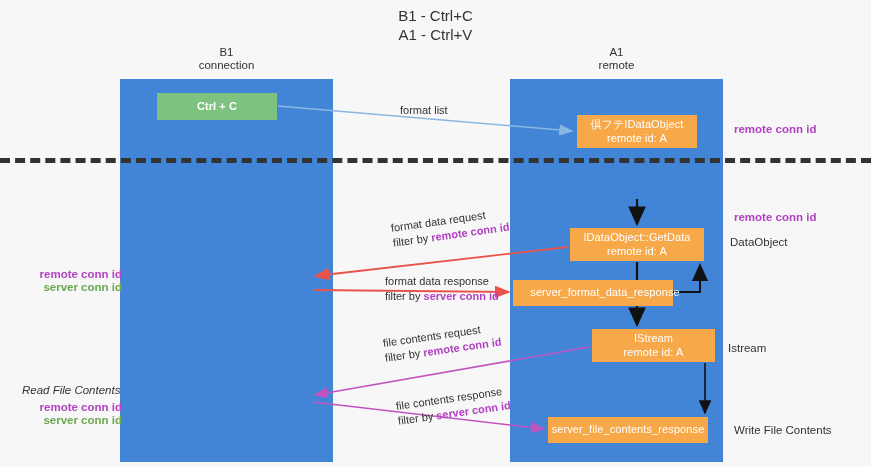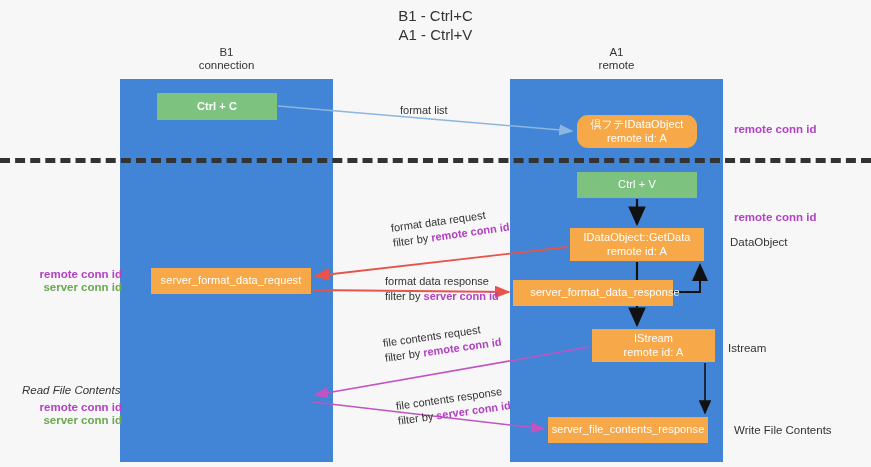--- a/index.html
+++ b/index.html
@@ -44,7 +44,7 @@
   .orange{background:#f7a94a;}
 
   #n-ctrlc{left:157px;top:93px;width:120px;height:27px;font-weight:bold;}
-  #n-idataobject{left:577px;top:115px;width:120px;height:33px;border-radius:11px;}
+  #n-idataobject{left:577px;top:115px;width:120px;height:33px;}
   #n-ctrlv{left:577px;top:172px;width:120px;height:26px;}
   #n-getdata{left:570px;top:228px;width:134px;height:33px;}
   #n-sfdreq{left:151px;top:268px;width:160px;height:26px;}

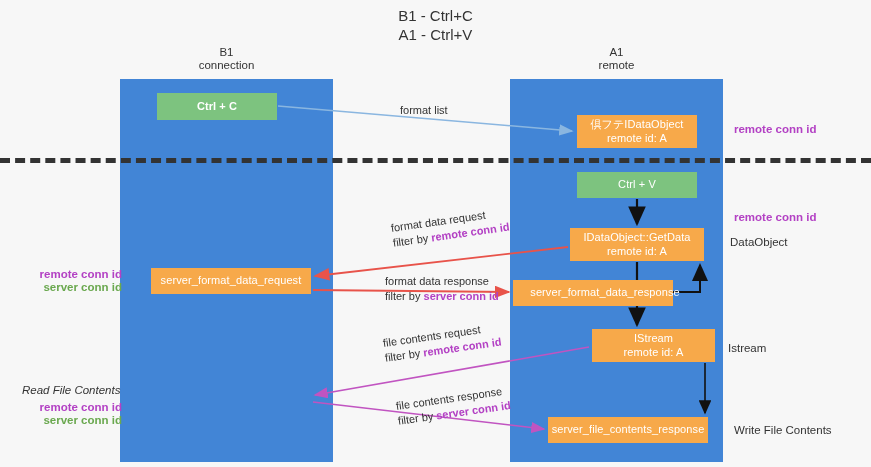--- a/index.html
+++ b/index.html
@@ -146,7 +146,6 @@
   <div class="node green" id="n-ctrlc">Ctrl + C</div>
   <div class="node orange" id="n-idataobject">倶フテIDataObject
 remote id: A</div>
-  <div class="node green" id="n-ctrlv">Ctrl + V</div>
   <div class="node orange" id="n-getdata">IDataObject::GetData
 remote id: A</div>
   <div class="node orange" id="n-sfdreq">server_format_data_request</div>

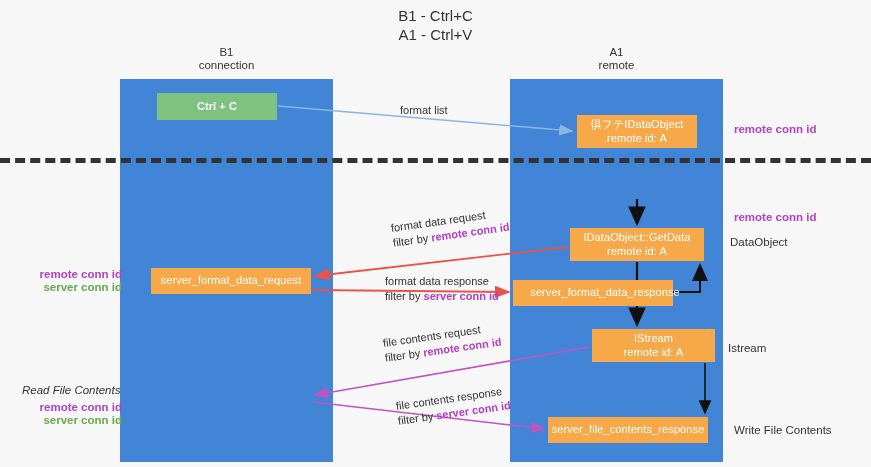--- a/index.html
+++ b/index.html
@@ -148,7 +148,6 @@
 remote id: A</div>
   <div class="node orange" id="n-getdata">IDataObject::GetData
 remote id: A</div>
-  <div class="node orange" id="n-sfdreq">server_format_data_request</div>
   <div class="node orange" id="n-sfdres">server_format_data_response</div>
   <div class="node orange" id="n-istream">IStream
 remote id: A</div>

